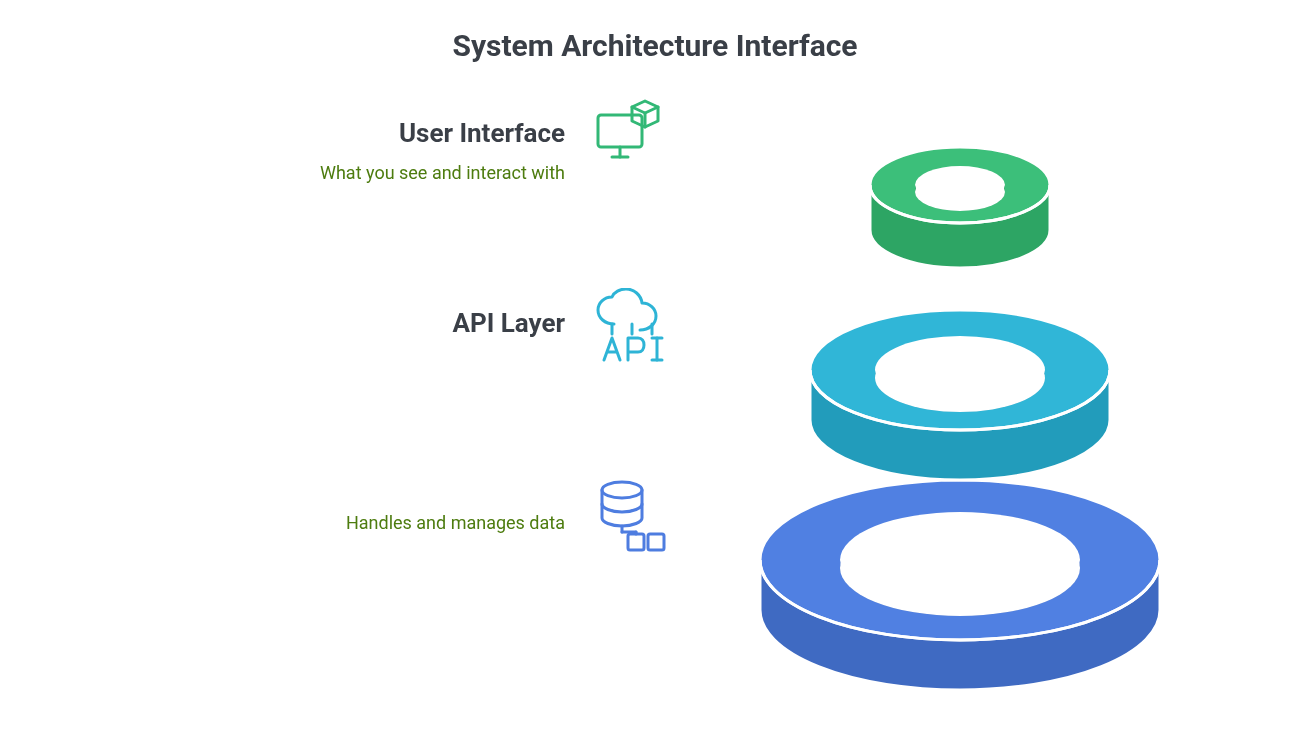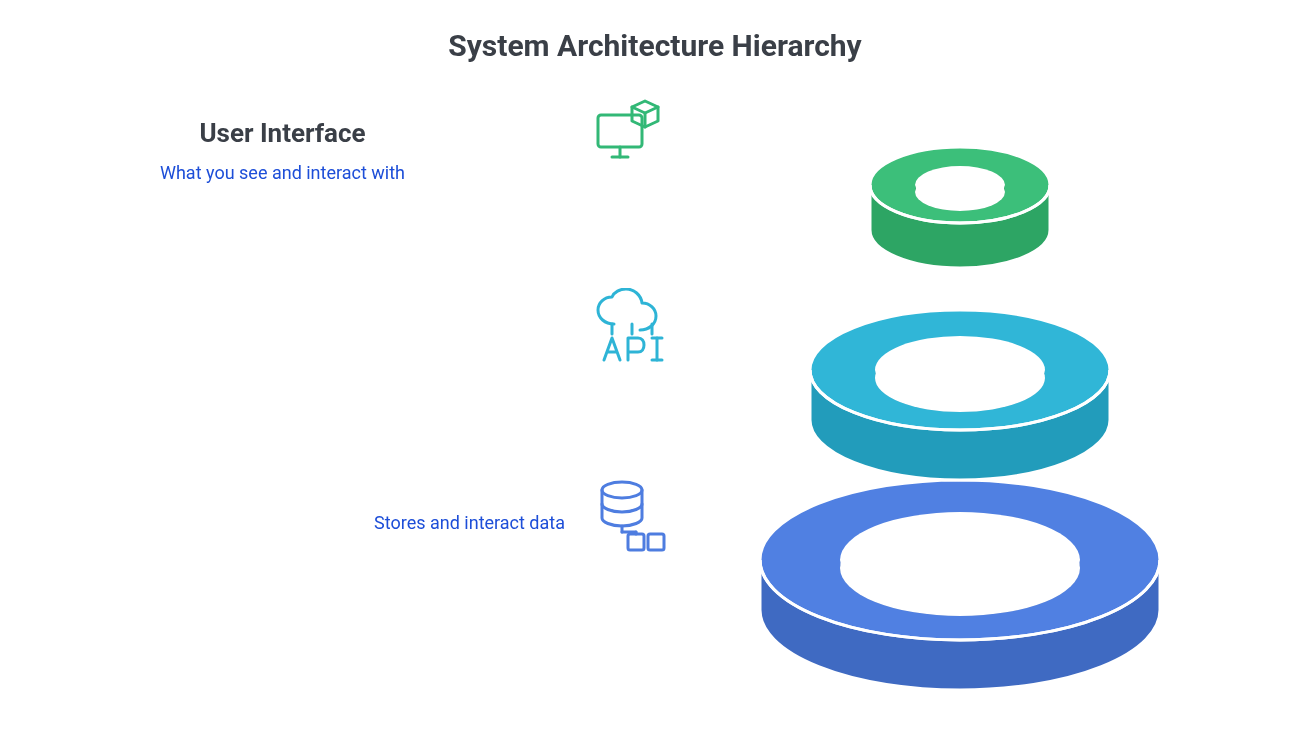--- a/index.html
+++ b/index.html
@@ -17,7 +17,7 @@
 
 <div class="canvas">
 
-  <div class="title">System Architecture Hierarchy</div>
+  <div class="title">System Architecture Interface</div>
 
   <div class="layer-block" style="left:0; top:118px; width:565px;text-align:center;">
     <div class="layer-title">User Interface</div>

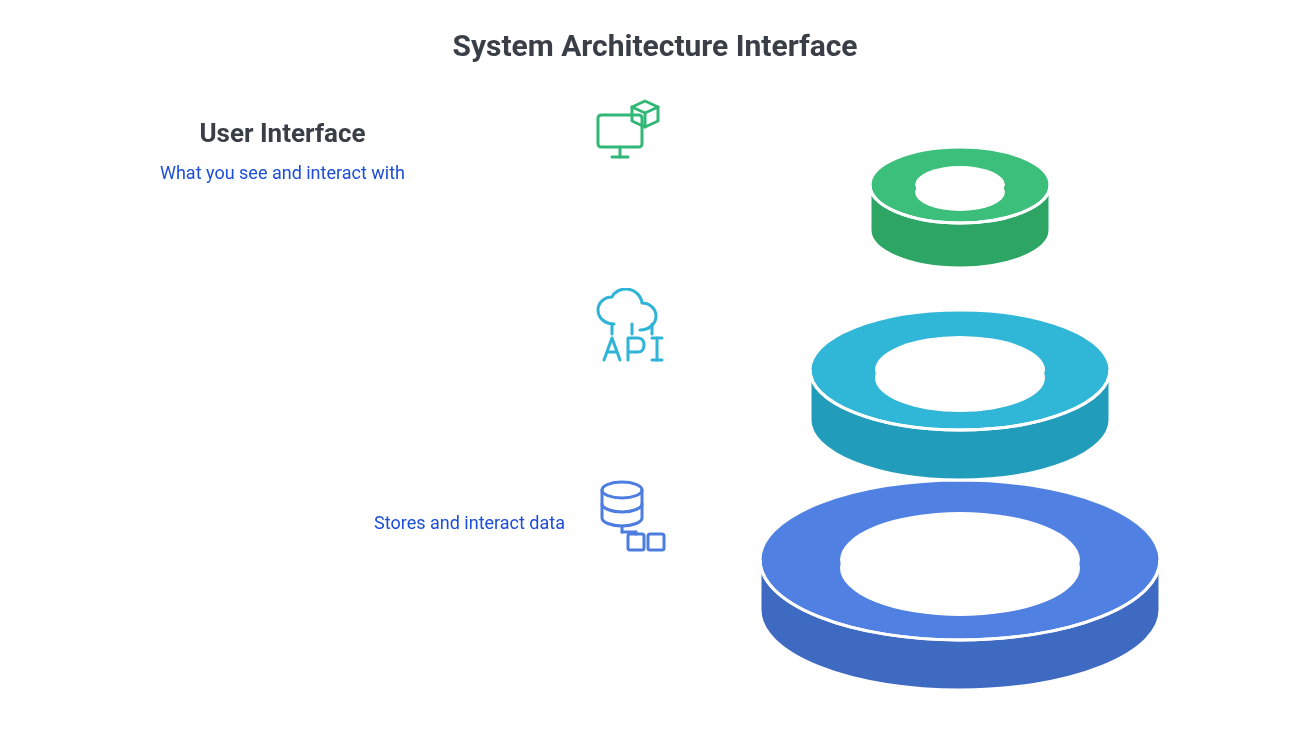--- a/index.html
+++ b/index.html
@@ -19,7 +19,7 @@
 
   <div class="title">System Architecture Interface</div>
 
-  <div class="layer-block" style="left:0; top:118px; width:565px;text-align:center;">
+  <div class="layer-block" style="left:0; top:118px; width:565px;">
     <div class="layer-title">User Interface</div>
     <div class="layer-desc">What you see and interact with</div>
   </div>

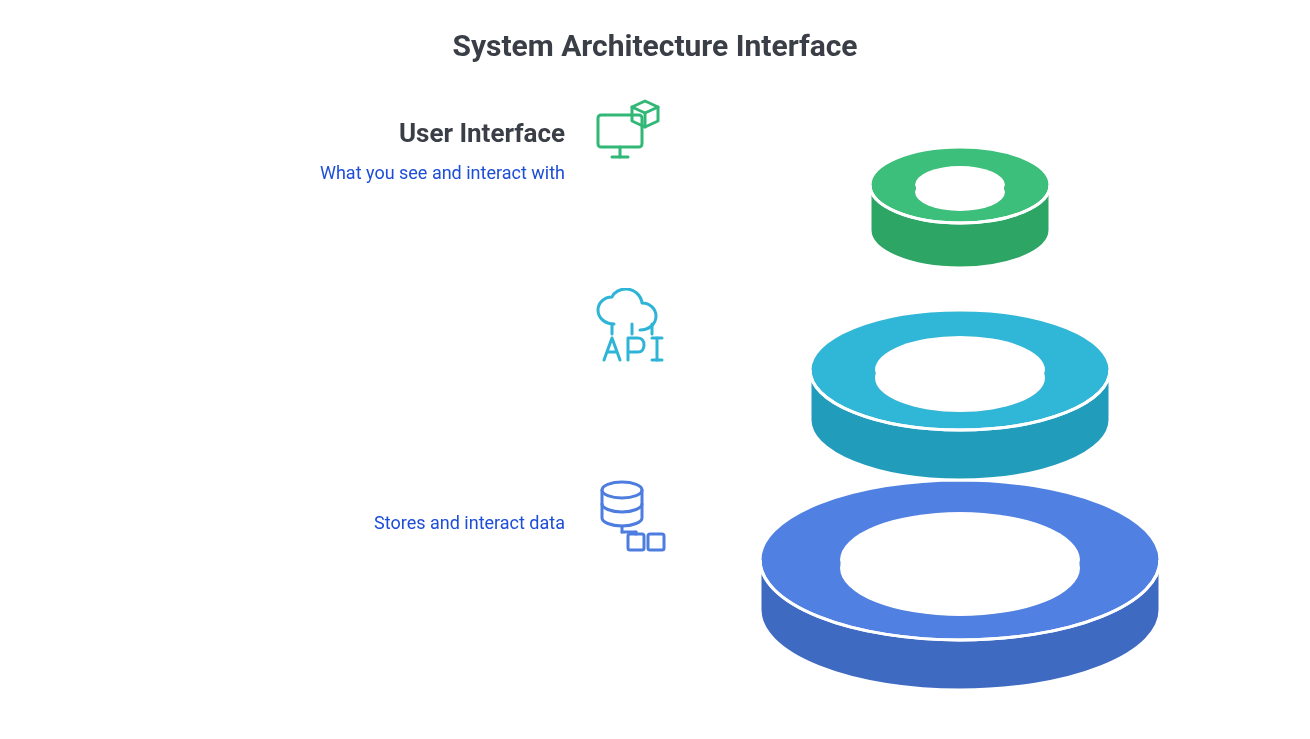--- a/index.html
+++ b/index.html
@@ -8,7 +8,7 @@
   .title { position: absolute; top: 28px; left: 0; right: 0; text-align: center; font-size: 30px; font-weight: 700; color: #3a3f47; }
   .layer-block { position: absolute; text-align: right; }
   .layer-title { font-size: 26px; font-weight: 700; color: #3a3f47; }
-  .layer-desc  { font-size: 18px; font-weight: 400; color: #1d4ed8; margin-top: 14px; }
+  .layer-desc  { font-size: 18px; font-weight: 400; color: #4d7c0f; margin-top: 14px; }
   .icon-slot { position: absolute; }
   .rings { position: absolute; }
 </style>

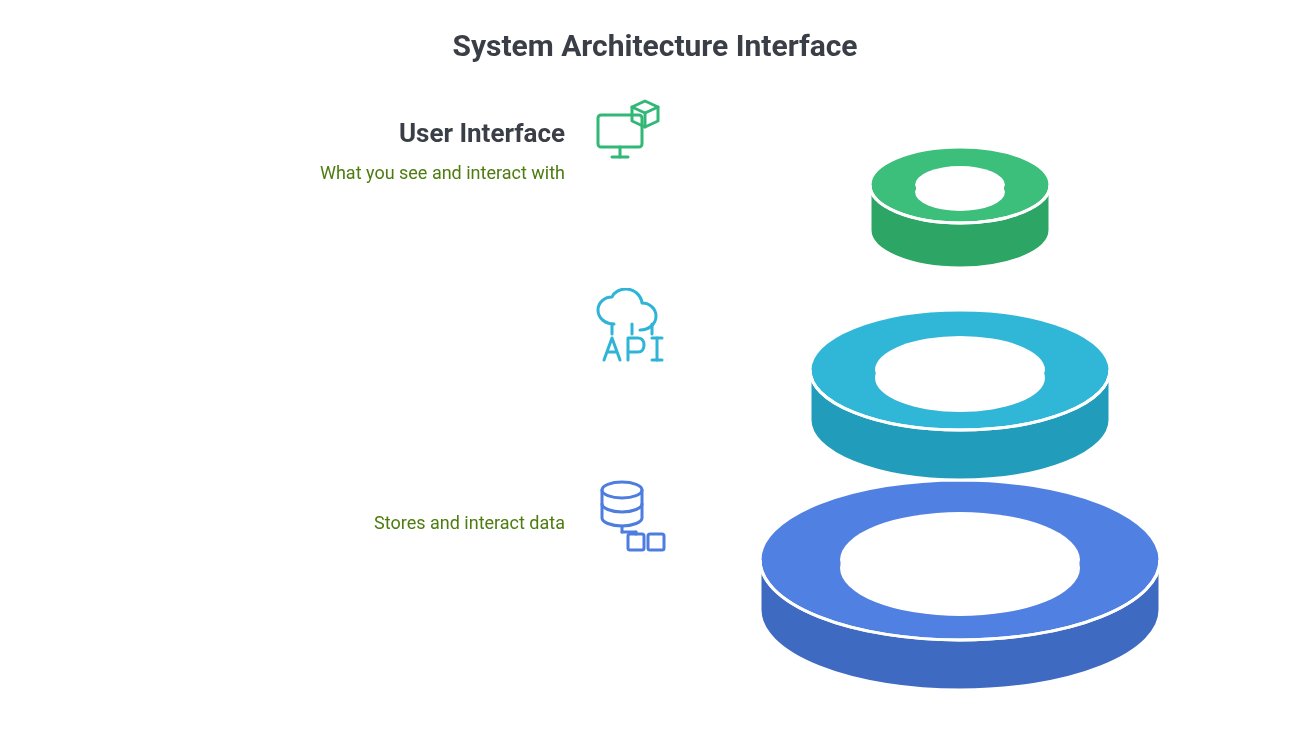--- a/index.html
+++ b/index.html
@@ -35,6 +35,7 @@
   </div>
 
   <div class="layer-block" style="left:0; top:308px; width:565px;">
+    <div class="layer-title">API Layer</div>
   </div>
   <div class="icon-slot" style="left:590px; top:288px;">
     <svg width="84" height="84" viewBox="0 0 84 84" fill="none" stroke="#2eb4d6" stroke-width="3" stroke-linejoin="round" stroke-linecap="round">

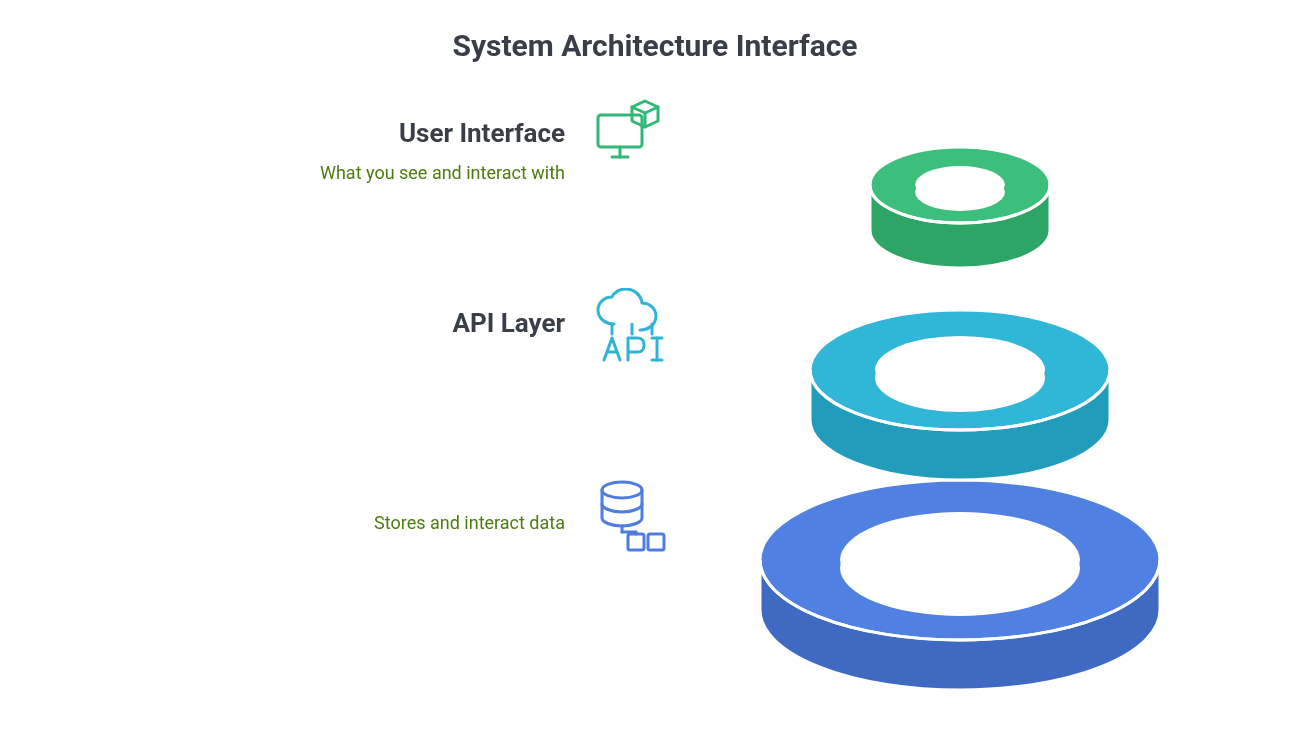--- a/index.html
+++ b/index.html
@@ -55,7 +55,7 @@
   </div>
 
   <div class="layer-block" style="left:0; top:498px; width:565px;">
-    <div class="layer-desc">Stores and interact data</div>
+    <div class="layer-desc">Handles and manages data</div>
   </div>
   <div class="icon-slot" style="left:590px; top:478px;">
     <svg width="84" height="84" viewBox="0 0 84 84" fill="none" stroke="#4e7de0" stroke-width="3" stroke-linejoin="round" stroke-linecap="round">

